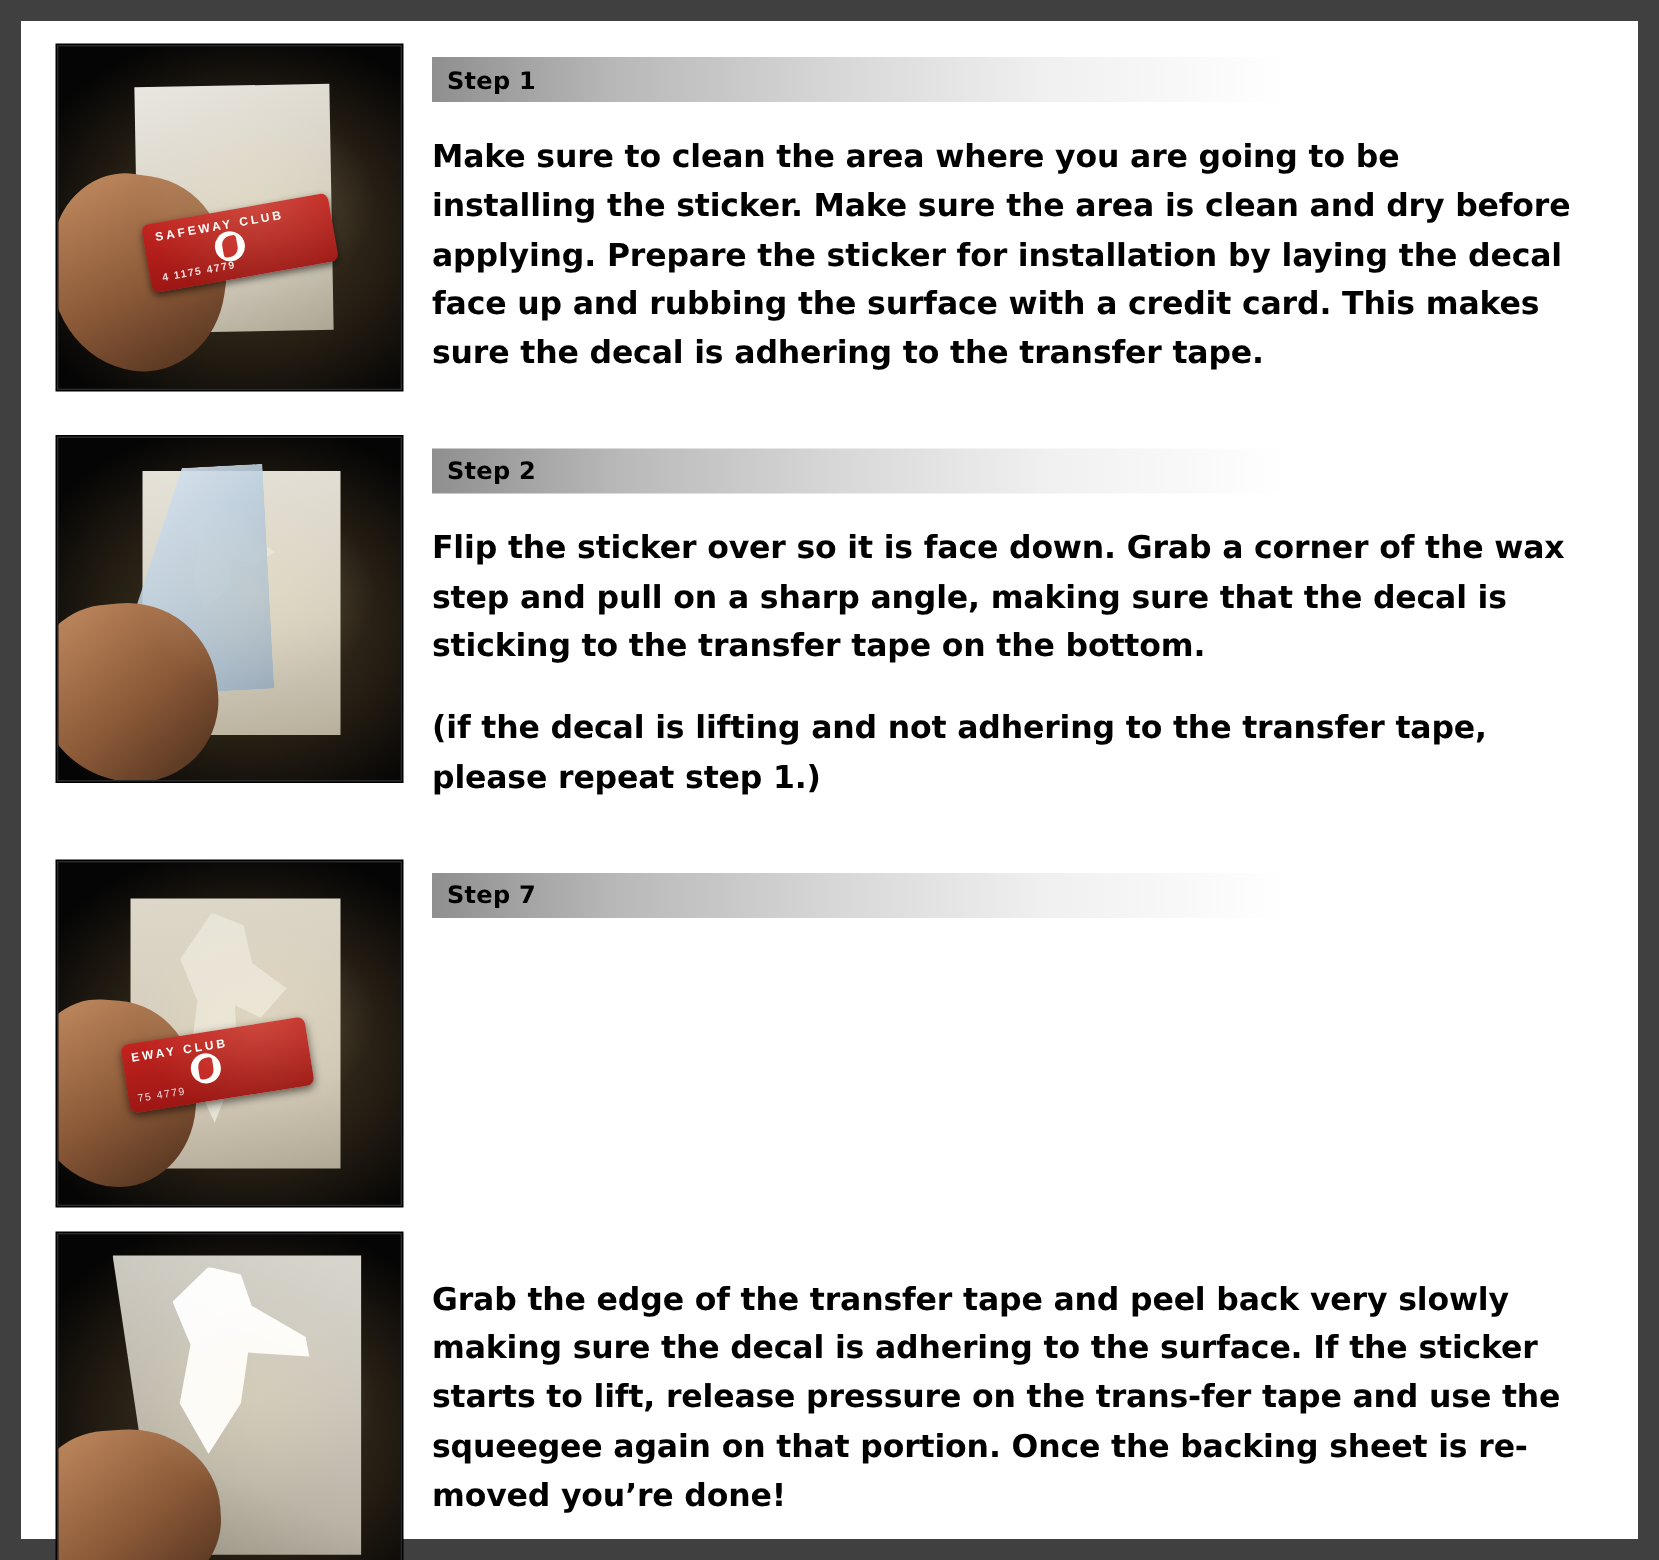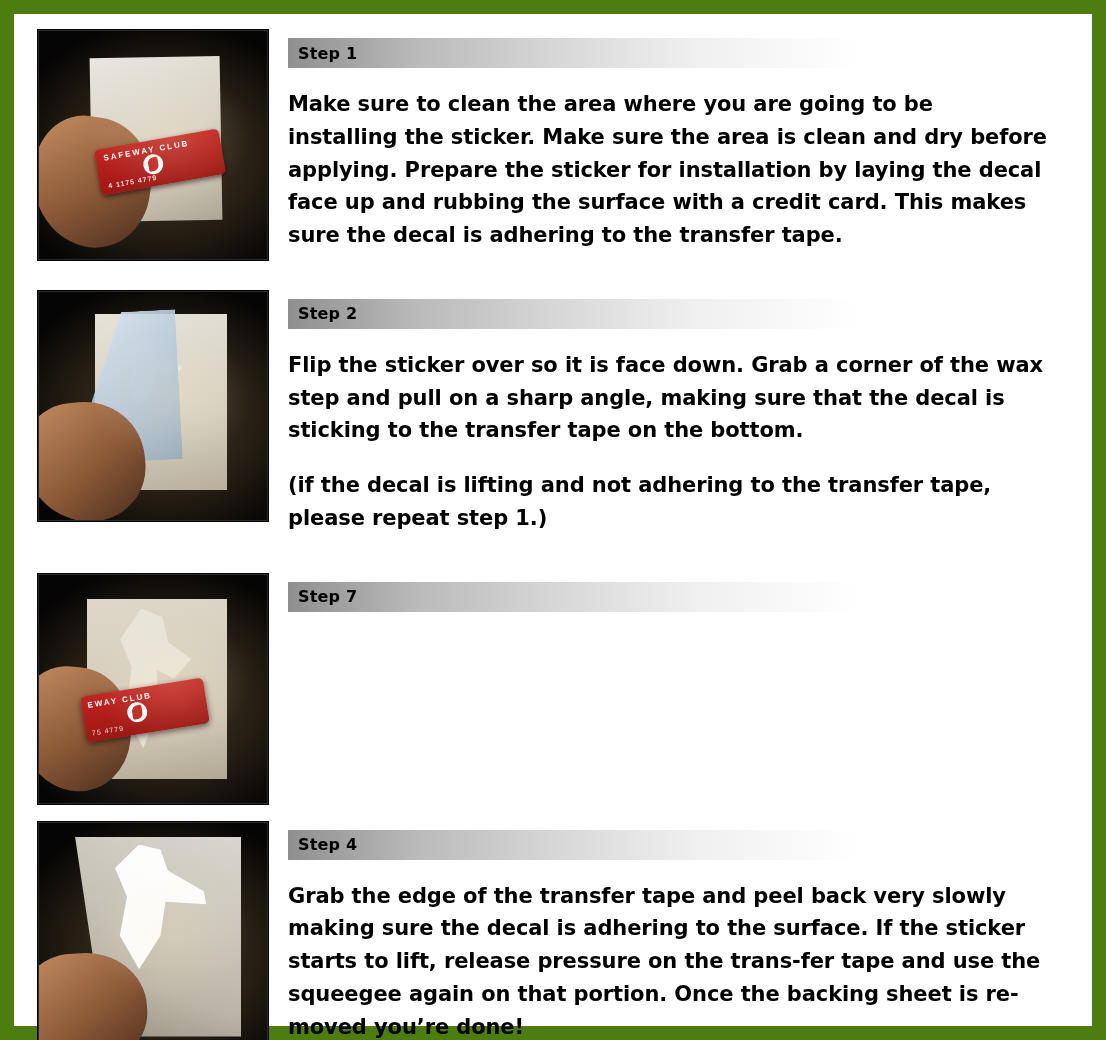--- a/index.html
+++ b/index.html
@@ -17,7 +17,7 @@
     position: relative;
     width: 1106px;
     height: 1040px;
-    background: #4d7c0f;
+    background: #404040;
     box-sizing: border-box;
     padding: 14px;
   }

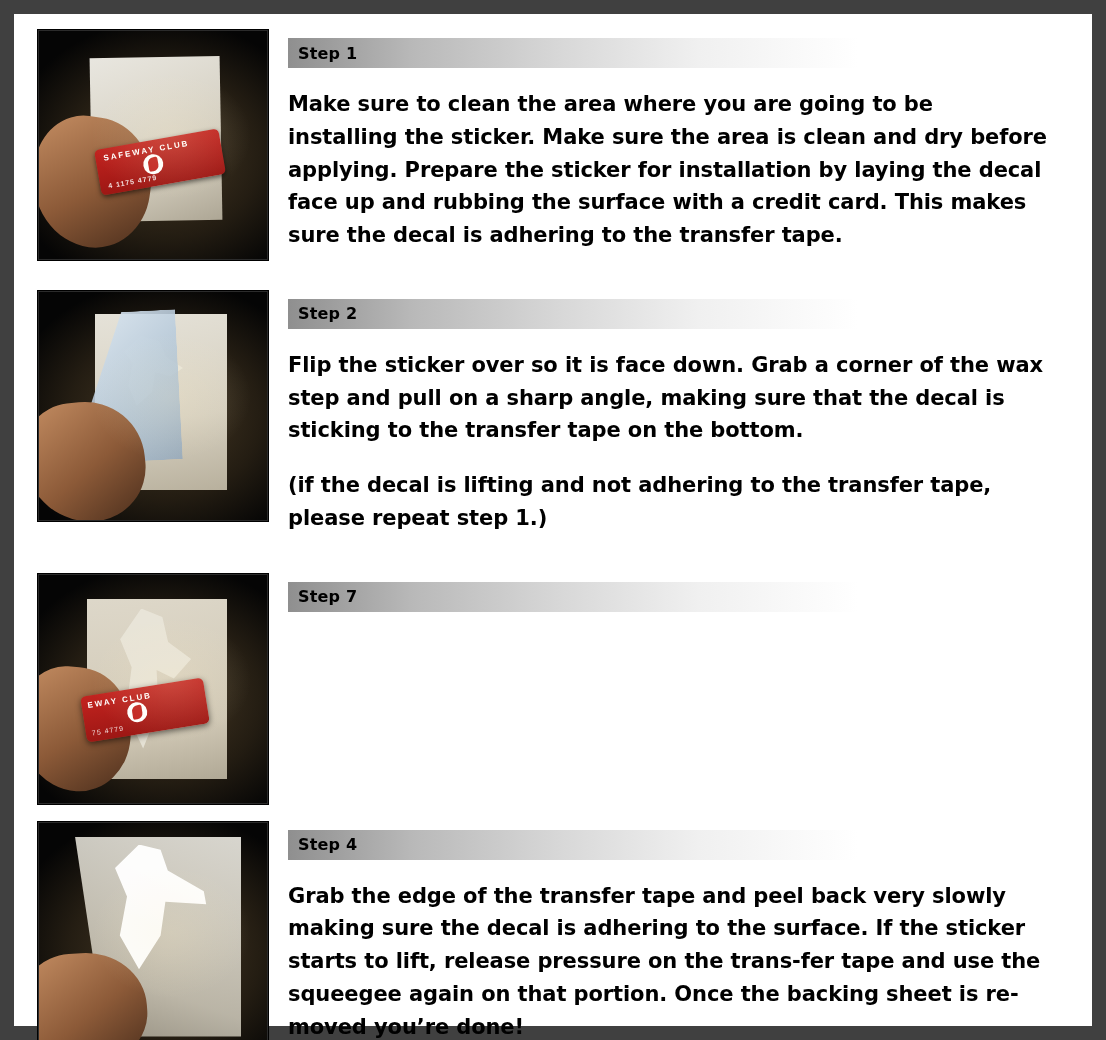--- a/index.html
+++ b/index.html
@@ -252,9 +252,6 @@
           </div>
         </div>
         <div class="text-col">
-          <div class="step-header">
-            <span class="label">Step 4</span>
-          </div>
           <p class="body-text">Grab the edge of the transfer tape and peel back very slowly making sure the decal is adhering to the surface.  If the sticker starts to lift, release pressure on the trans-fer tape and use the squeegee again on that portion.  Once the backing sheet is re-moved you’re done!</p>
         </div>
       </div>

